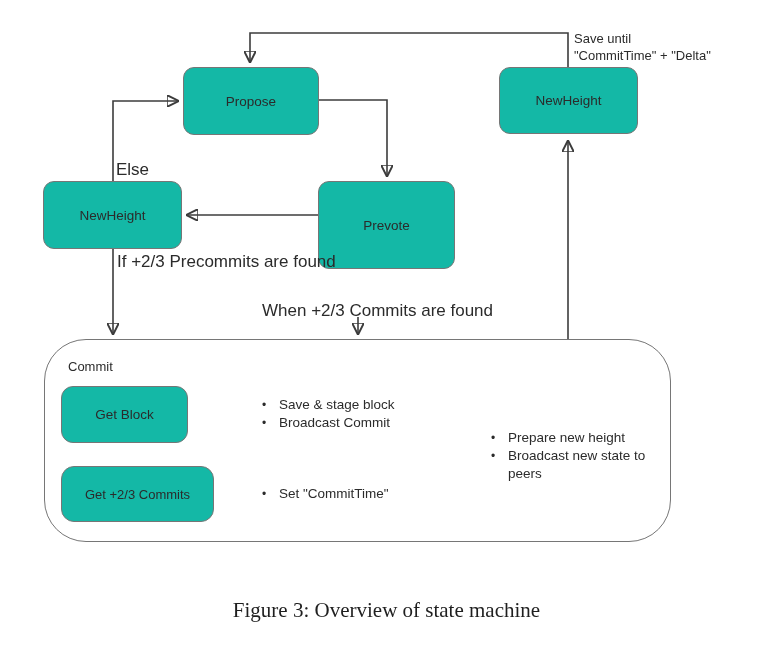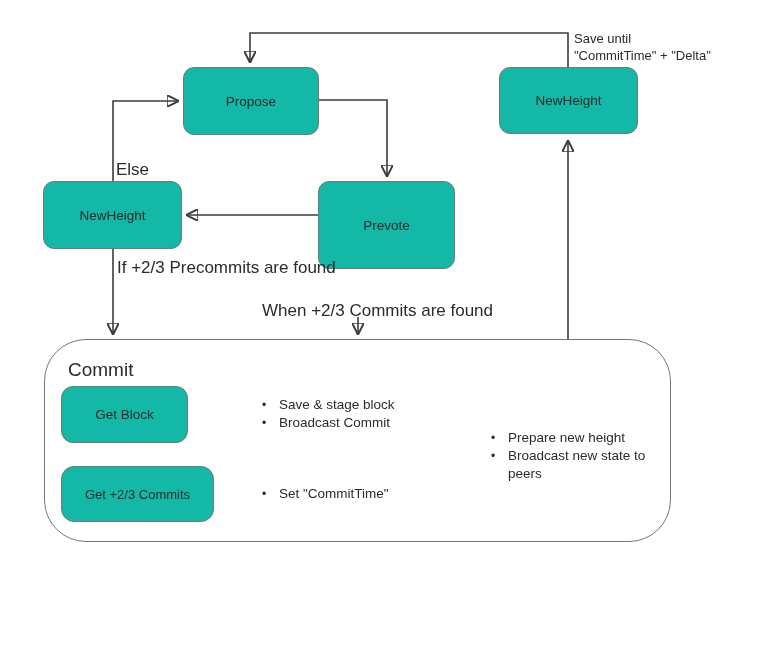--- a/index.html
+++ b/index.html
@@ -144,7 +144,7 @@
 
   <div class="edge-label" style="left:116px; top:160px;">Else</div>
 
-  <div class="edge-label" style="left:117px; top:252px;margin-top:6px;">If +2/3 Precommits are found</div>
+  <div class="edge-label" style="left:117px; top:252px;">If +2/3 Precommits are found</div>
 
   <div class="edge-label" style="left:262px; top:301px;">When +2/3 Commits are found</div>
 

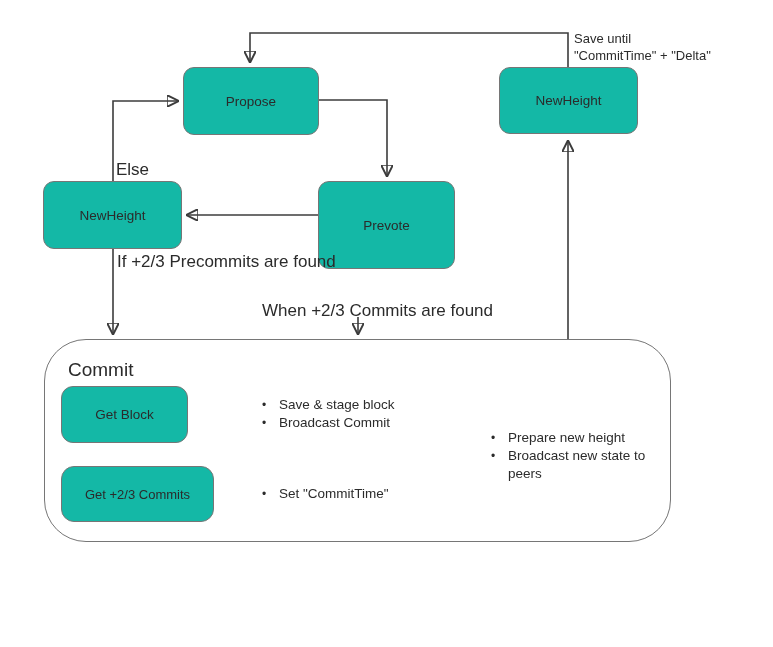--- a/index.html
+++ b/index.html
@@ -49,7 +49,7 @@
   .commit-title {
     position: absolute;
     left: 68px; top: 359px;
-    font-size: 19px;
+    font-size: 13px;
   }
   .edge-label {
     position: absolute;

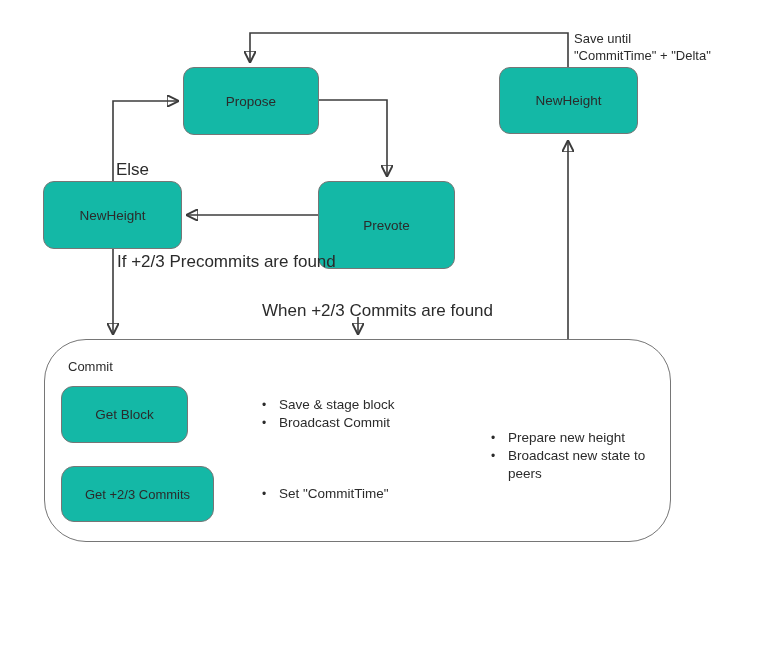--- a/index.html
+++ b/index.html
@@ -182,6 +182,7 @@
     </div>
   </div>
 
+  <div class="caption">Figure 3: Overview of state machine</div>
 
 </div>
 

